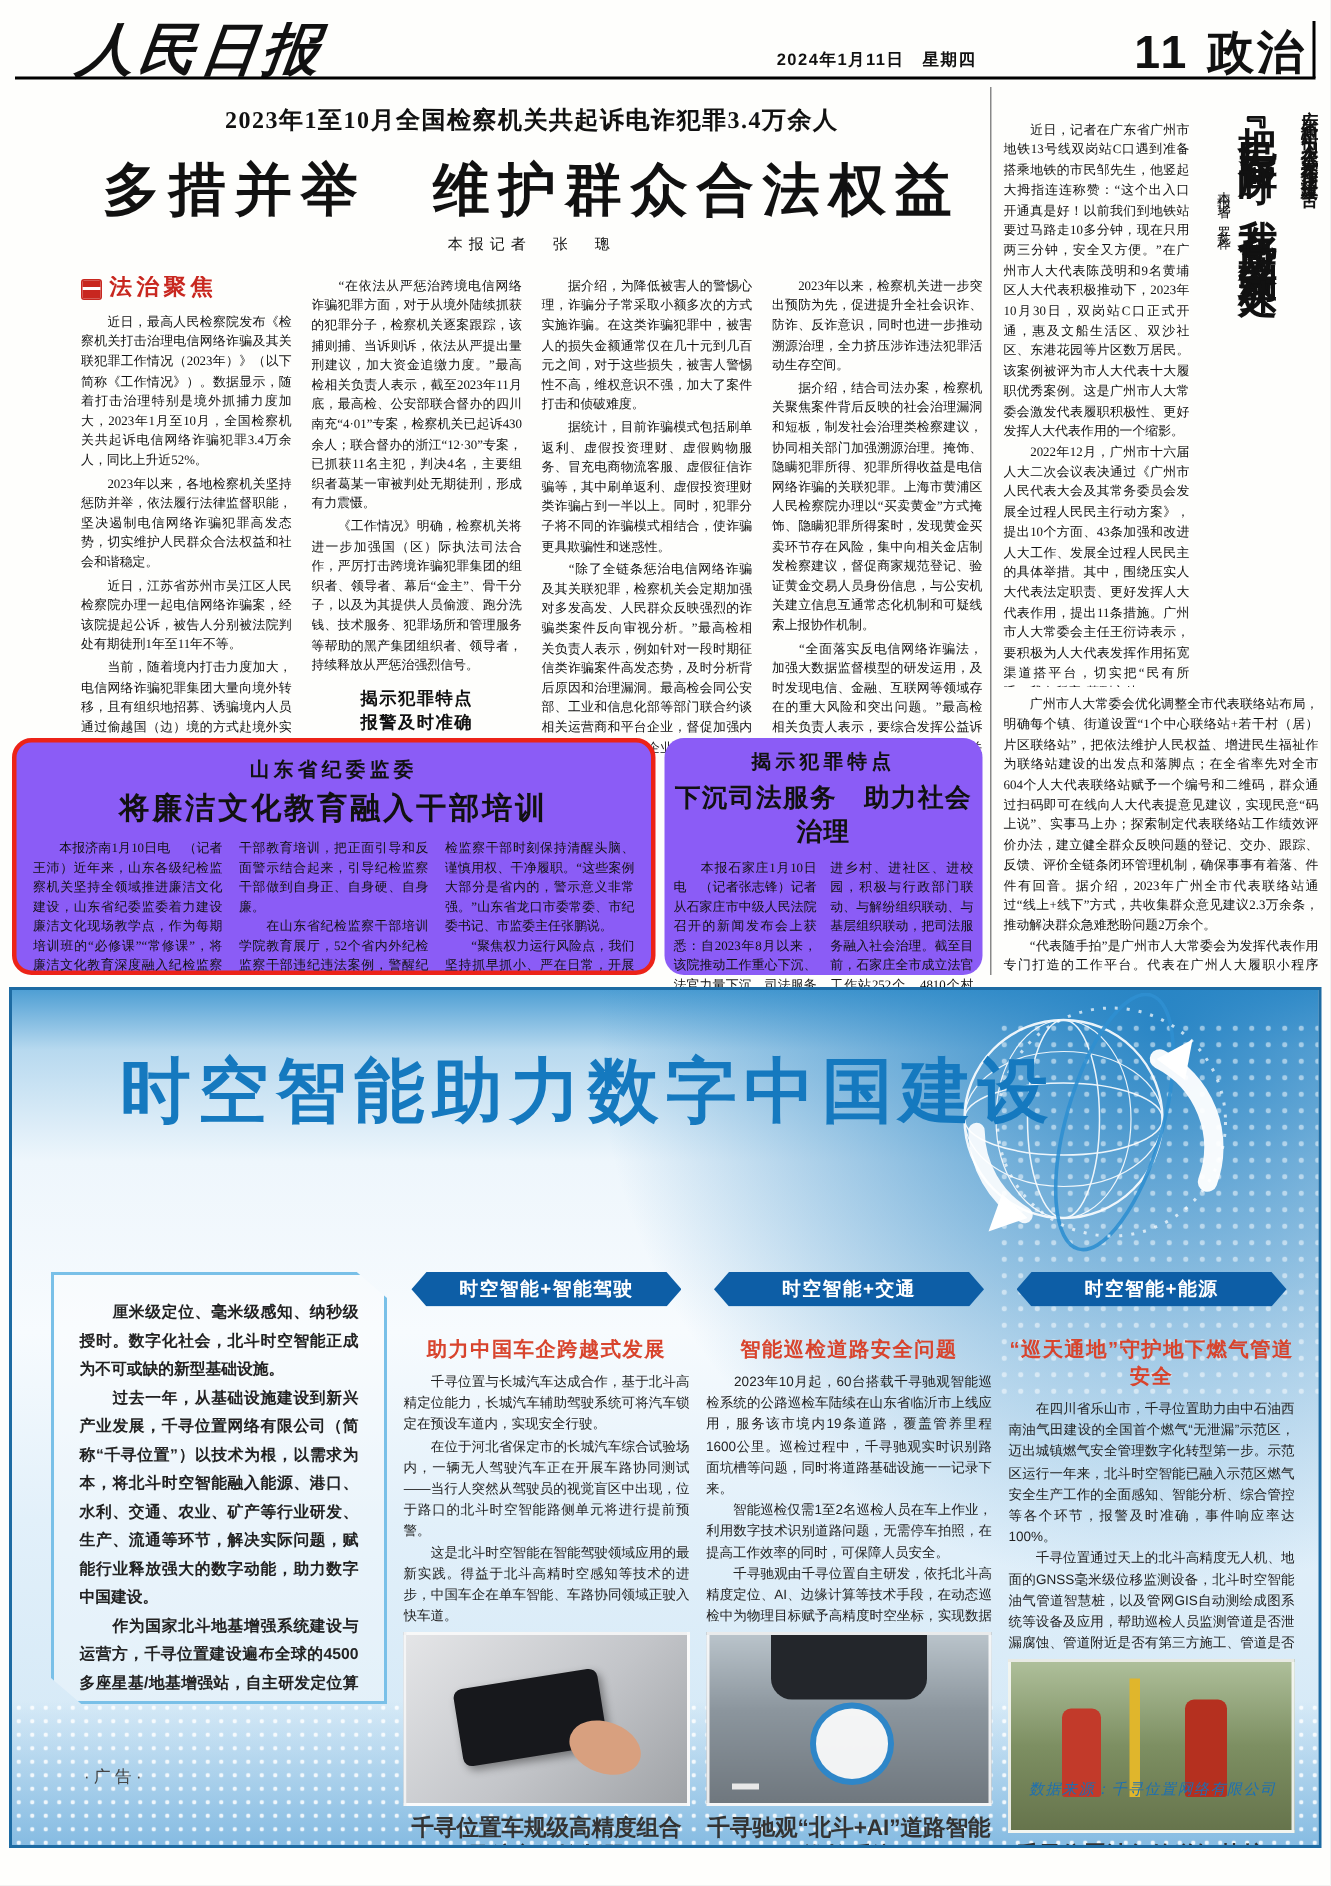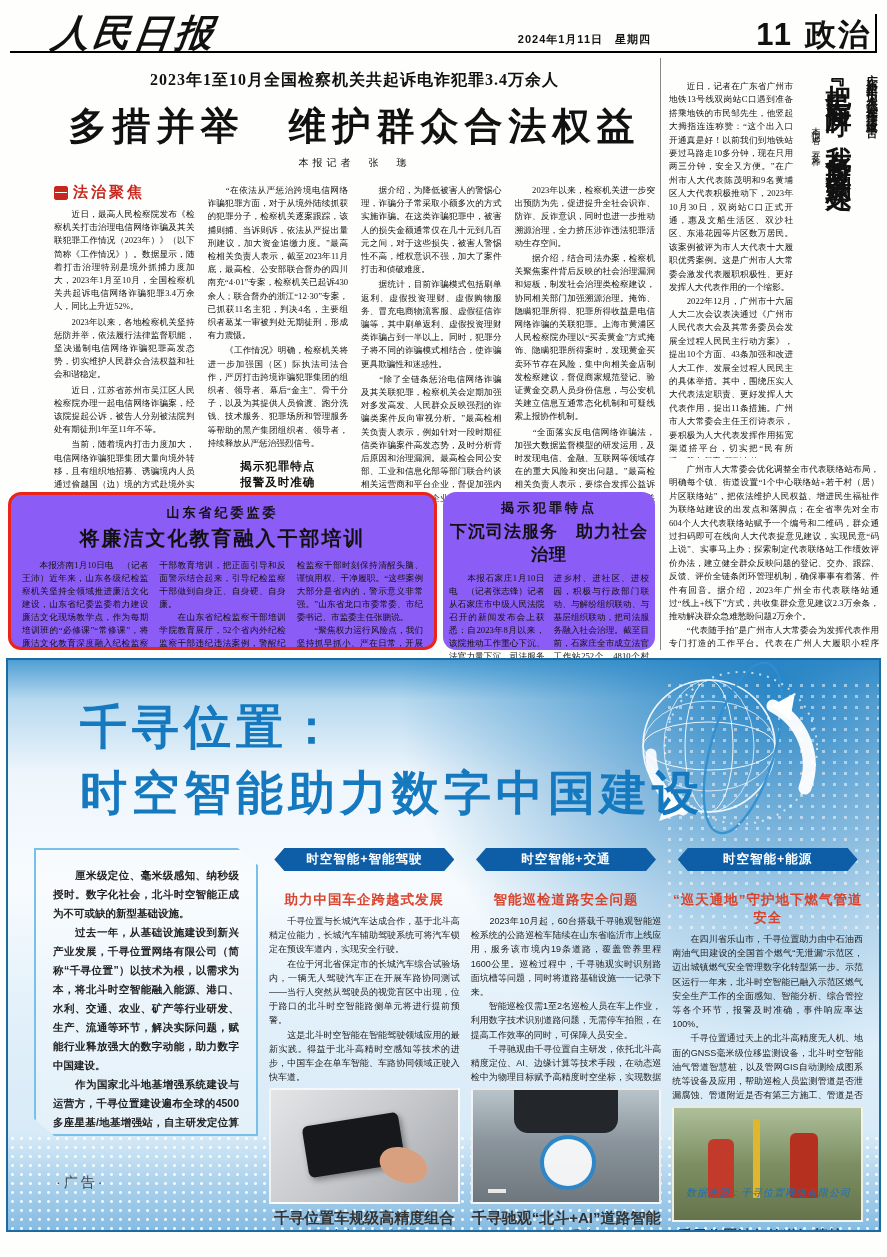--- a/index.html
+++ b/index.html
@@ -214,7 +214,6 @@
     </svg>
 
     <div class="ad-headline">
-      <div>千寻位置：</div>
       <div>时空智能助力数字中国建设</div>
     </div>
 

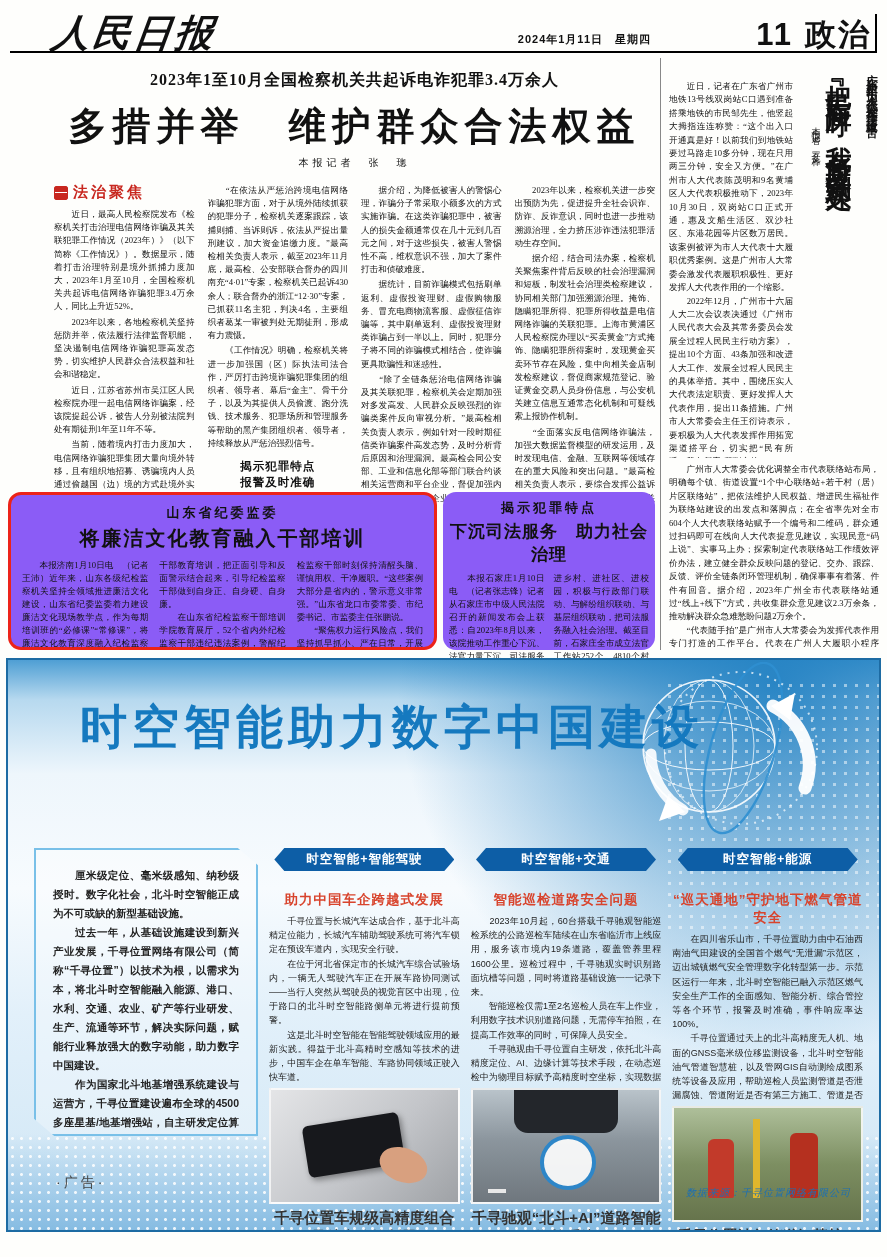--- a/index.html
+++ b/index.html
@@ -93,7 +93,7 @@
   .ad-caption{font-size:15px;font-weight:bold;color:#333;text-align:center;margin-top:5px;}
   .ad-source{position:absolute;right:28px;bottom:30px;color:#1c6fb3;font-size:10px;font-style:italic;
              letter-spacing:1px;font-family:"Liberation Serif",serif;}
-  .ad-label{position:absolute;left:48px;bottom:38px;color:#444;font-size:14px;letter-spacing:3px;}
+  .ad-label{position:absolute;left:48px;bottom:38px;color:#444;font-size:11px;letter-spacing:3px;}
 
   
   .ph-a{background:linear-gradient(135deg,#e4e5e7,#c3c5c9 55%,#9fa2a6);}

